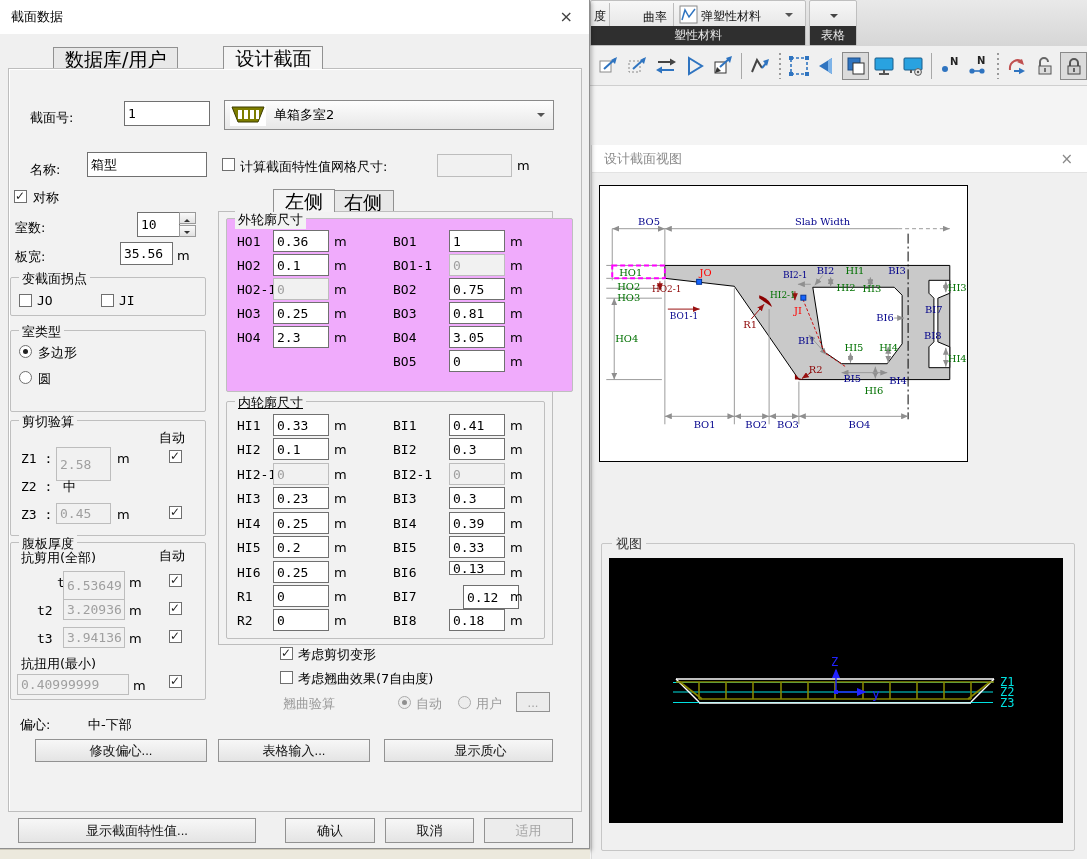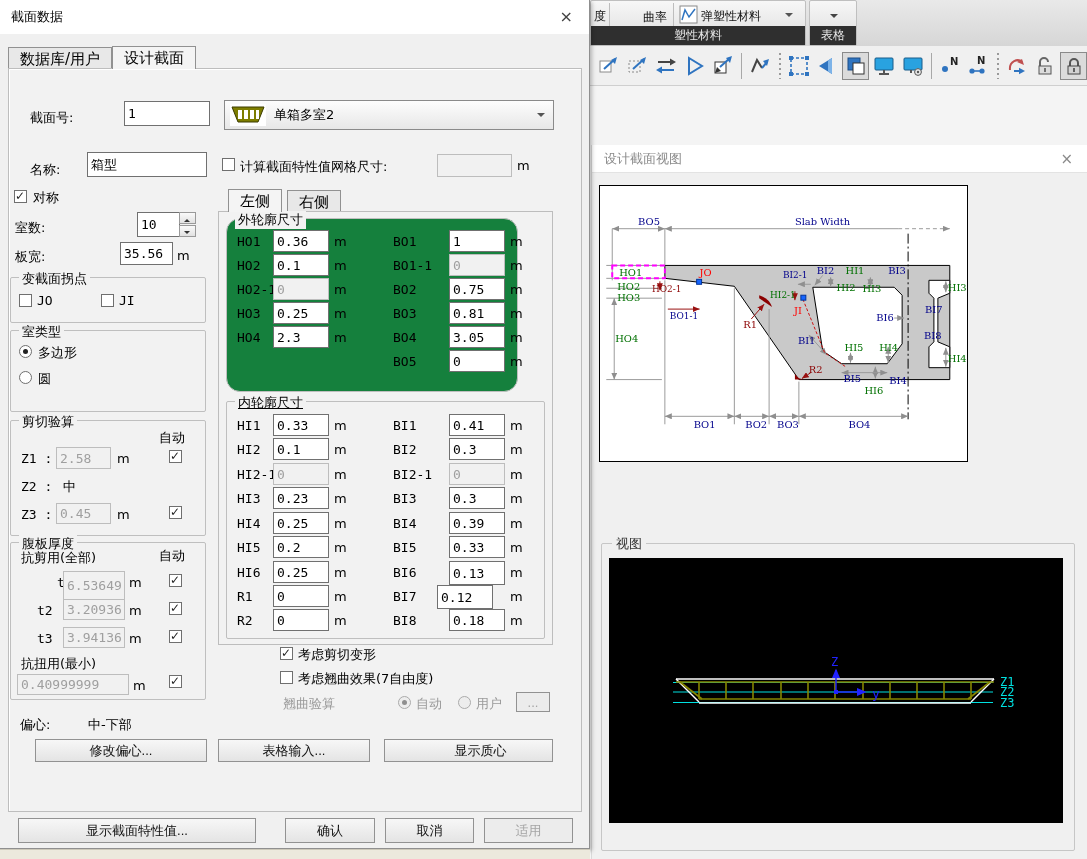--- a/index.html
+++ b/index.html
@@ -39,7 +39,7 @@
   .dlg-close{position:absolute;right:16px;top:7px;font-size:16px;color:#444;}
   .tabs{position:absolute;left:8px;top:46px;height:23px;}
   .tab{display:inline-block;height:22px;padding:0 11px;border:1px solid #919191;border-bottom:none;
-       background:#e8e8e8;font-size:15px;line-height:22px;vertical-align:bottom;}
+       background:#e8e8e8;font-size:19px;line-height:22px;vertical-align:bottom;margin-left:45px;}
   .tab.active{background:#f4f4f4;height:23px;position:relative;z-index:2;}
   .page{position:absolute;left:8px;top:68px;width:574px;height:744px;border:1px solid #bdbdbd;background:#f2f2f2;
         box-shadow:inset 1px 1px 0 #fff;}

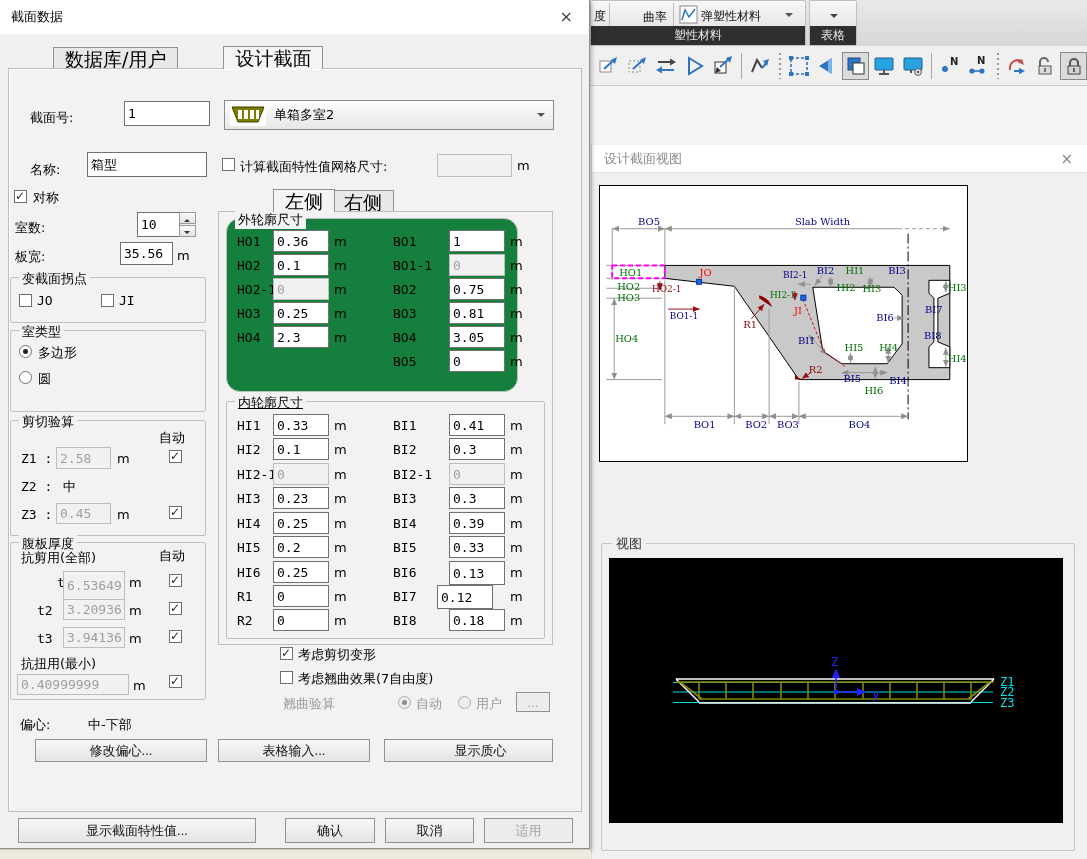--- a/index.html
+++ b/index.html
@@ -500,7 +500,7 @@
     <span class="tab" style="position:absolute;left:287px;top:190px;">右侧</span>
     <div style="position:absolute;left:218px;top:211px;width:335px;height:434px;border:1px solid #bdbdbd;background:#f2f2f2;"></div>
 
-    <div class="grp" style="left:226px;top:218px;width:292px;height:174px;background:#15803d;border-radius:14px;">
+    <div class="grp" style="left:226px;top:218px;width:347px;height:174px;background:#f0abfc;">
       <span class="legend" style="background:#f2f2f2;">外轮廓尺寸</span>
       <span class="lbl val" style="left:10px;top:15px;">HO1</span>
       <input class="tin" style="left: 46px; top: 11px; width: 56px; height: 22px;" readonly="" value="0.36">

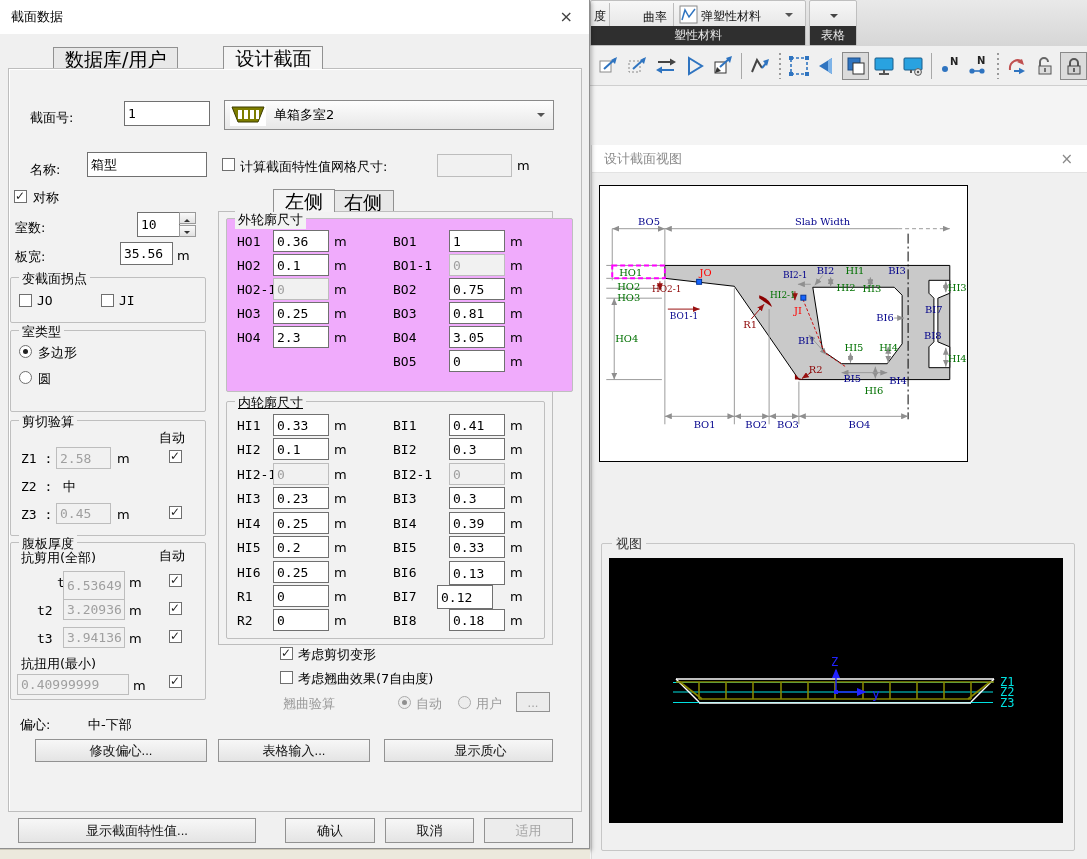--- a/index.html
+++ b/index.html
@@ -439,7 +439,7 @@
     <input class="tin" style="left: 120px; top: 242px; width: 53px; height: 23px;" readonly="" value="35.56">
     <span class="lbl" style="left:177px;top:248px;">m</span>
 
-    <div class="grp" style="left:10px;top:277px;width:196px;height:46px;">
+    <div class="grp" style="left:10px;top:277px;width:196px;height:39px;">
       <span class="legend">变截面拐点</span>
       <span class="cbx" style="left:8px;top:16px;"></span>
       <span class="lbl val" style="left:26px;top:15px;">JO</span>

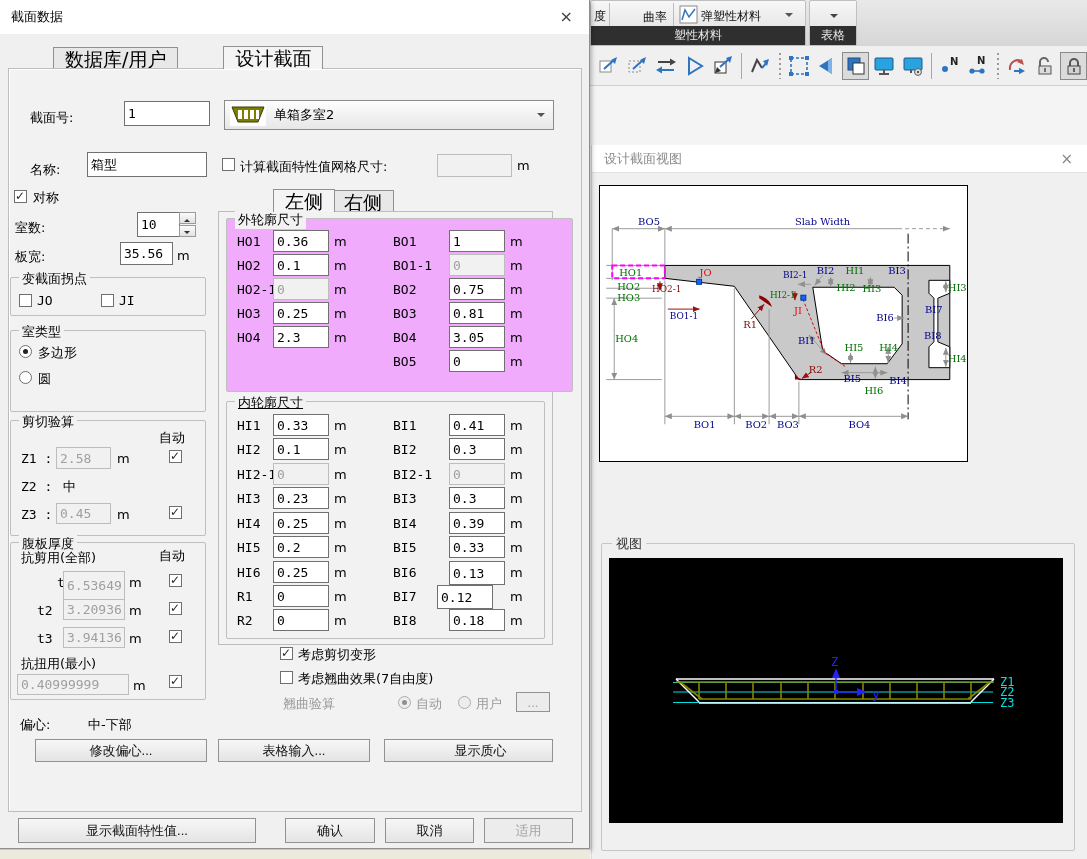--- a/index.html
+++ b/index.html
@@ -459,7 +459,7 @@
       <span class="legend">剪切验算</span>
       <span class="lbl" style="left:148px;top:8px;">自动</span>
       <span class="lbl val" style="left:10px;top:30px;">Z1 :</span>
-      <input class="tin dis" style="left: 45px; top: 26px; width: 55px; height: 22px;" disabled="" value="2.58">
+      <input class="tin dis" style="left: 45px; top: 26px; width: 55px; height: 34px;" disabled="" value="2.58">
       <span class="lbl" style="left:106px;top:30px;">m</span>
       <span class="cbx checked" style="left:158px;top:29px;"></span>
       <span class="lbl val" style="left:10px;top:58px;">Z2 :</span>

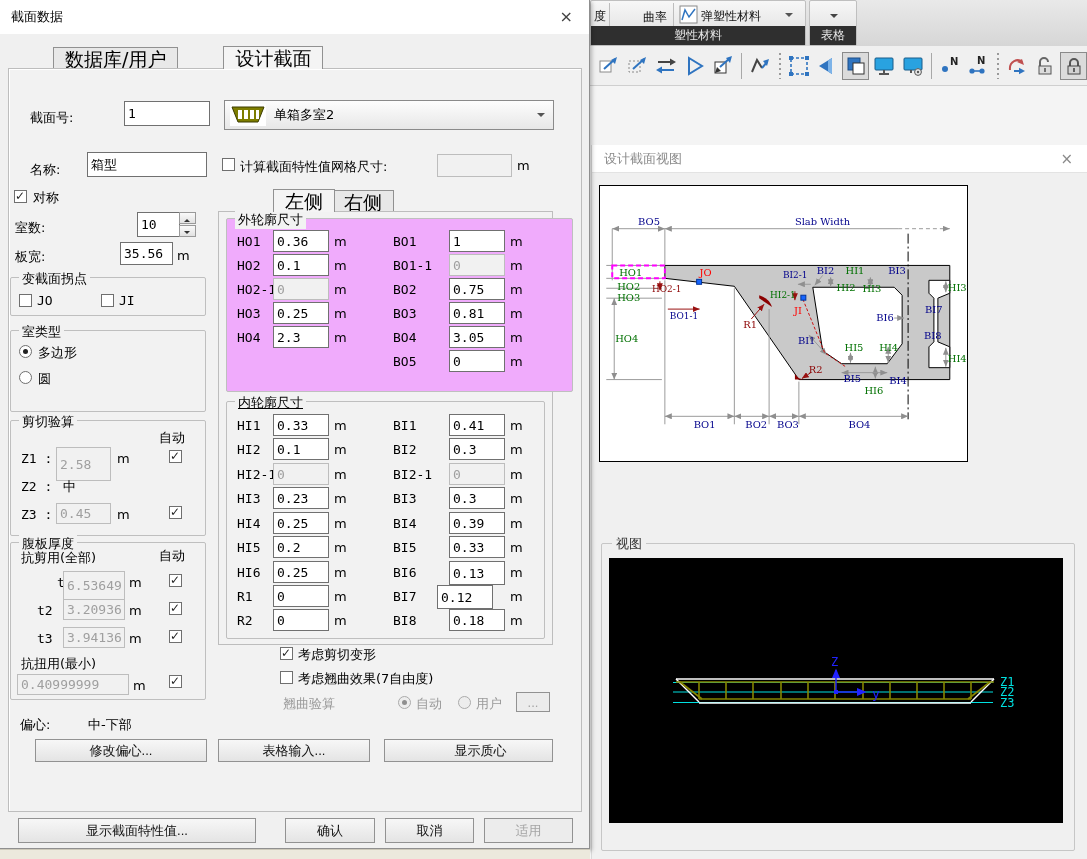--- a/index.html
+++ b/index.html
@@ -587,7 +587,7 @@
       <input class="tin" style="left: 222px; top: 134px; width: 56px; height: 22px;" readonly="" value="0.33">
       <span class="lbl" style="left:283px;top:138px;">m</span>
       <span class="lbl val" style="left:166px;top:163px;">BI6</span>
-      <input class="tin" style="left: 222px; top: 159px; width: 56px; height: 24px;" readonly="" value="0.13">
+      <input class="tin" style="left: 222px; top: 159px; width: 56px; height: 14px;" readonly="" value="0.13">
       <span class="lbl" style="left:283px;top:163px;">m</span>
       <span class="lbl val" style="left:166px;top:187px;">BI7</span>
       <input class="tin" style="left: 210px; top: 183px; width: 56px; height: 24px;" readonly="" value="0.12">

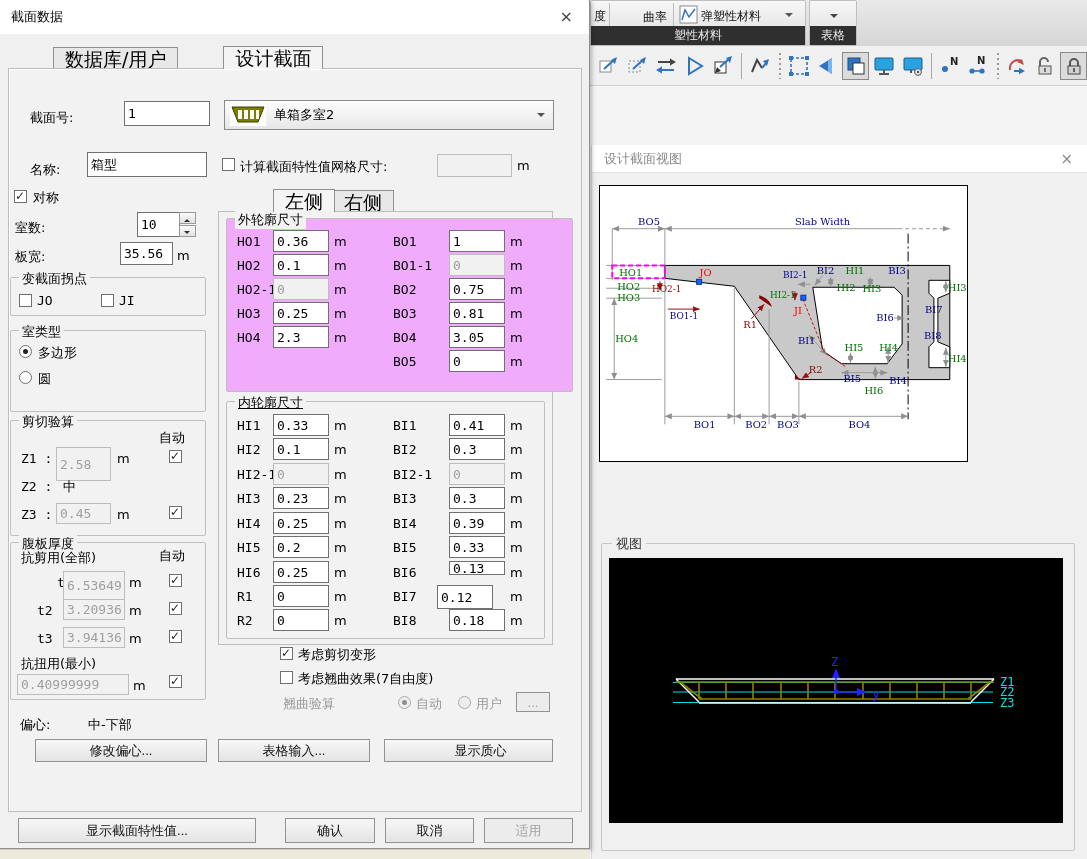--- a/index.html
+++ b/index.html
@@ -590,7 +590,7 @@
       <input class="tin" style="left: 222px; top: 159px; width: 56px; height: 14px;" readonly="" value="0.13">
       <span class="lbl" style="left:283px;top:163px;">m</span>
       <span class="lbl val" style="left:166px;top:187px;">BI7</span>
-      <input class="tin" style="left: 210px; top: 183px; width: 56px; height: 24px;" readonly="" value="0.12">
+      <input class="tin" style="left: 236px; top: 183px; width: 56px; height: 24px;" readonly="" value="0.12">
       <span class="lbl" style="left:283px;top:187px;">m</span>
       <span class="lbl val" style="left:166px;top:211px;">BI8</span>
       <input class="tin" style="left: 222px; top: 207px; width: 56px; height: 22px;" readonly="" value="0.18">

